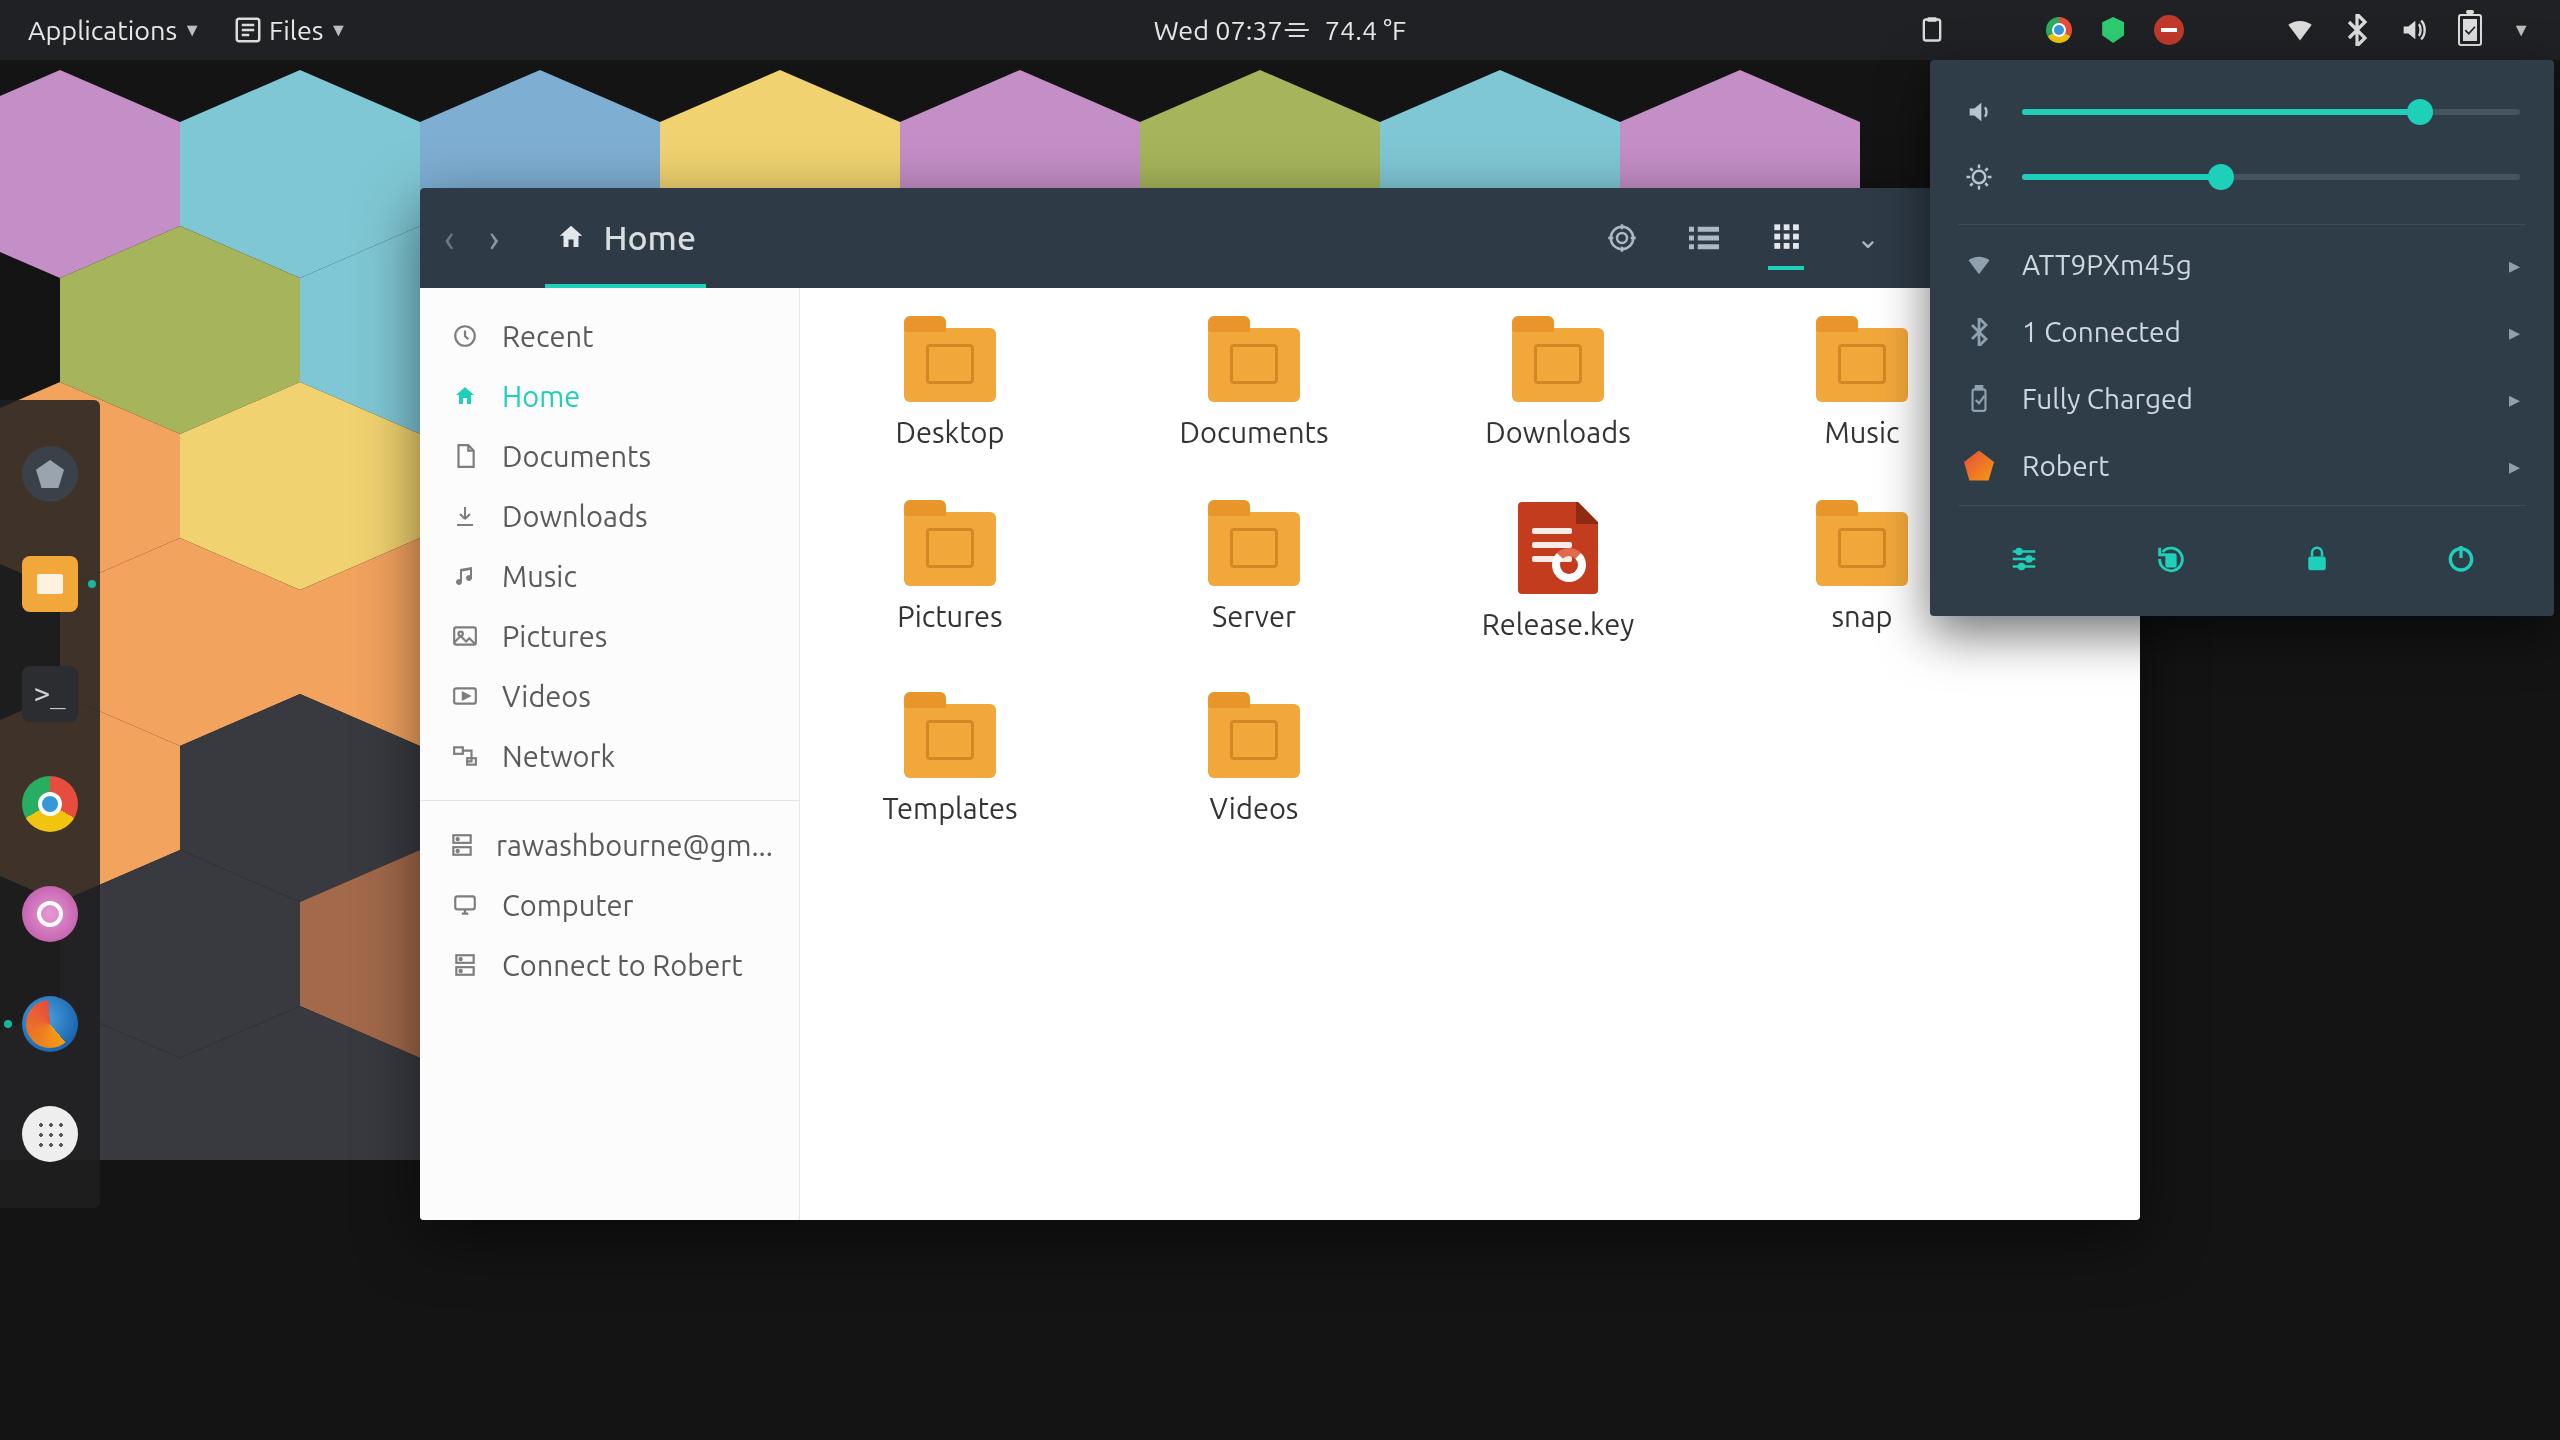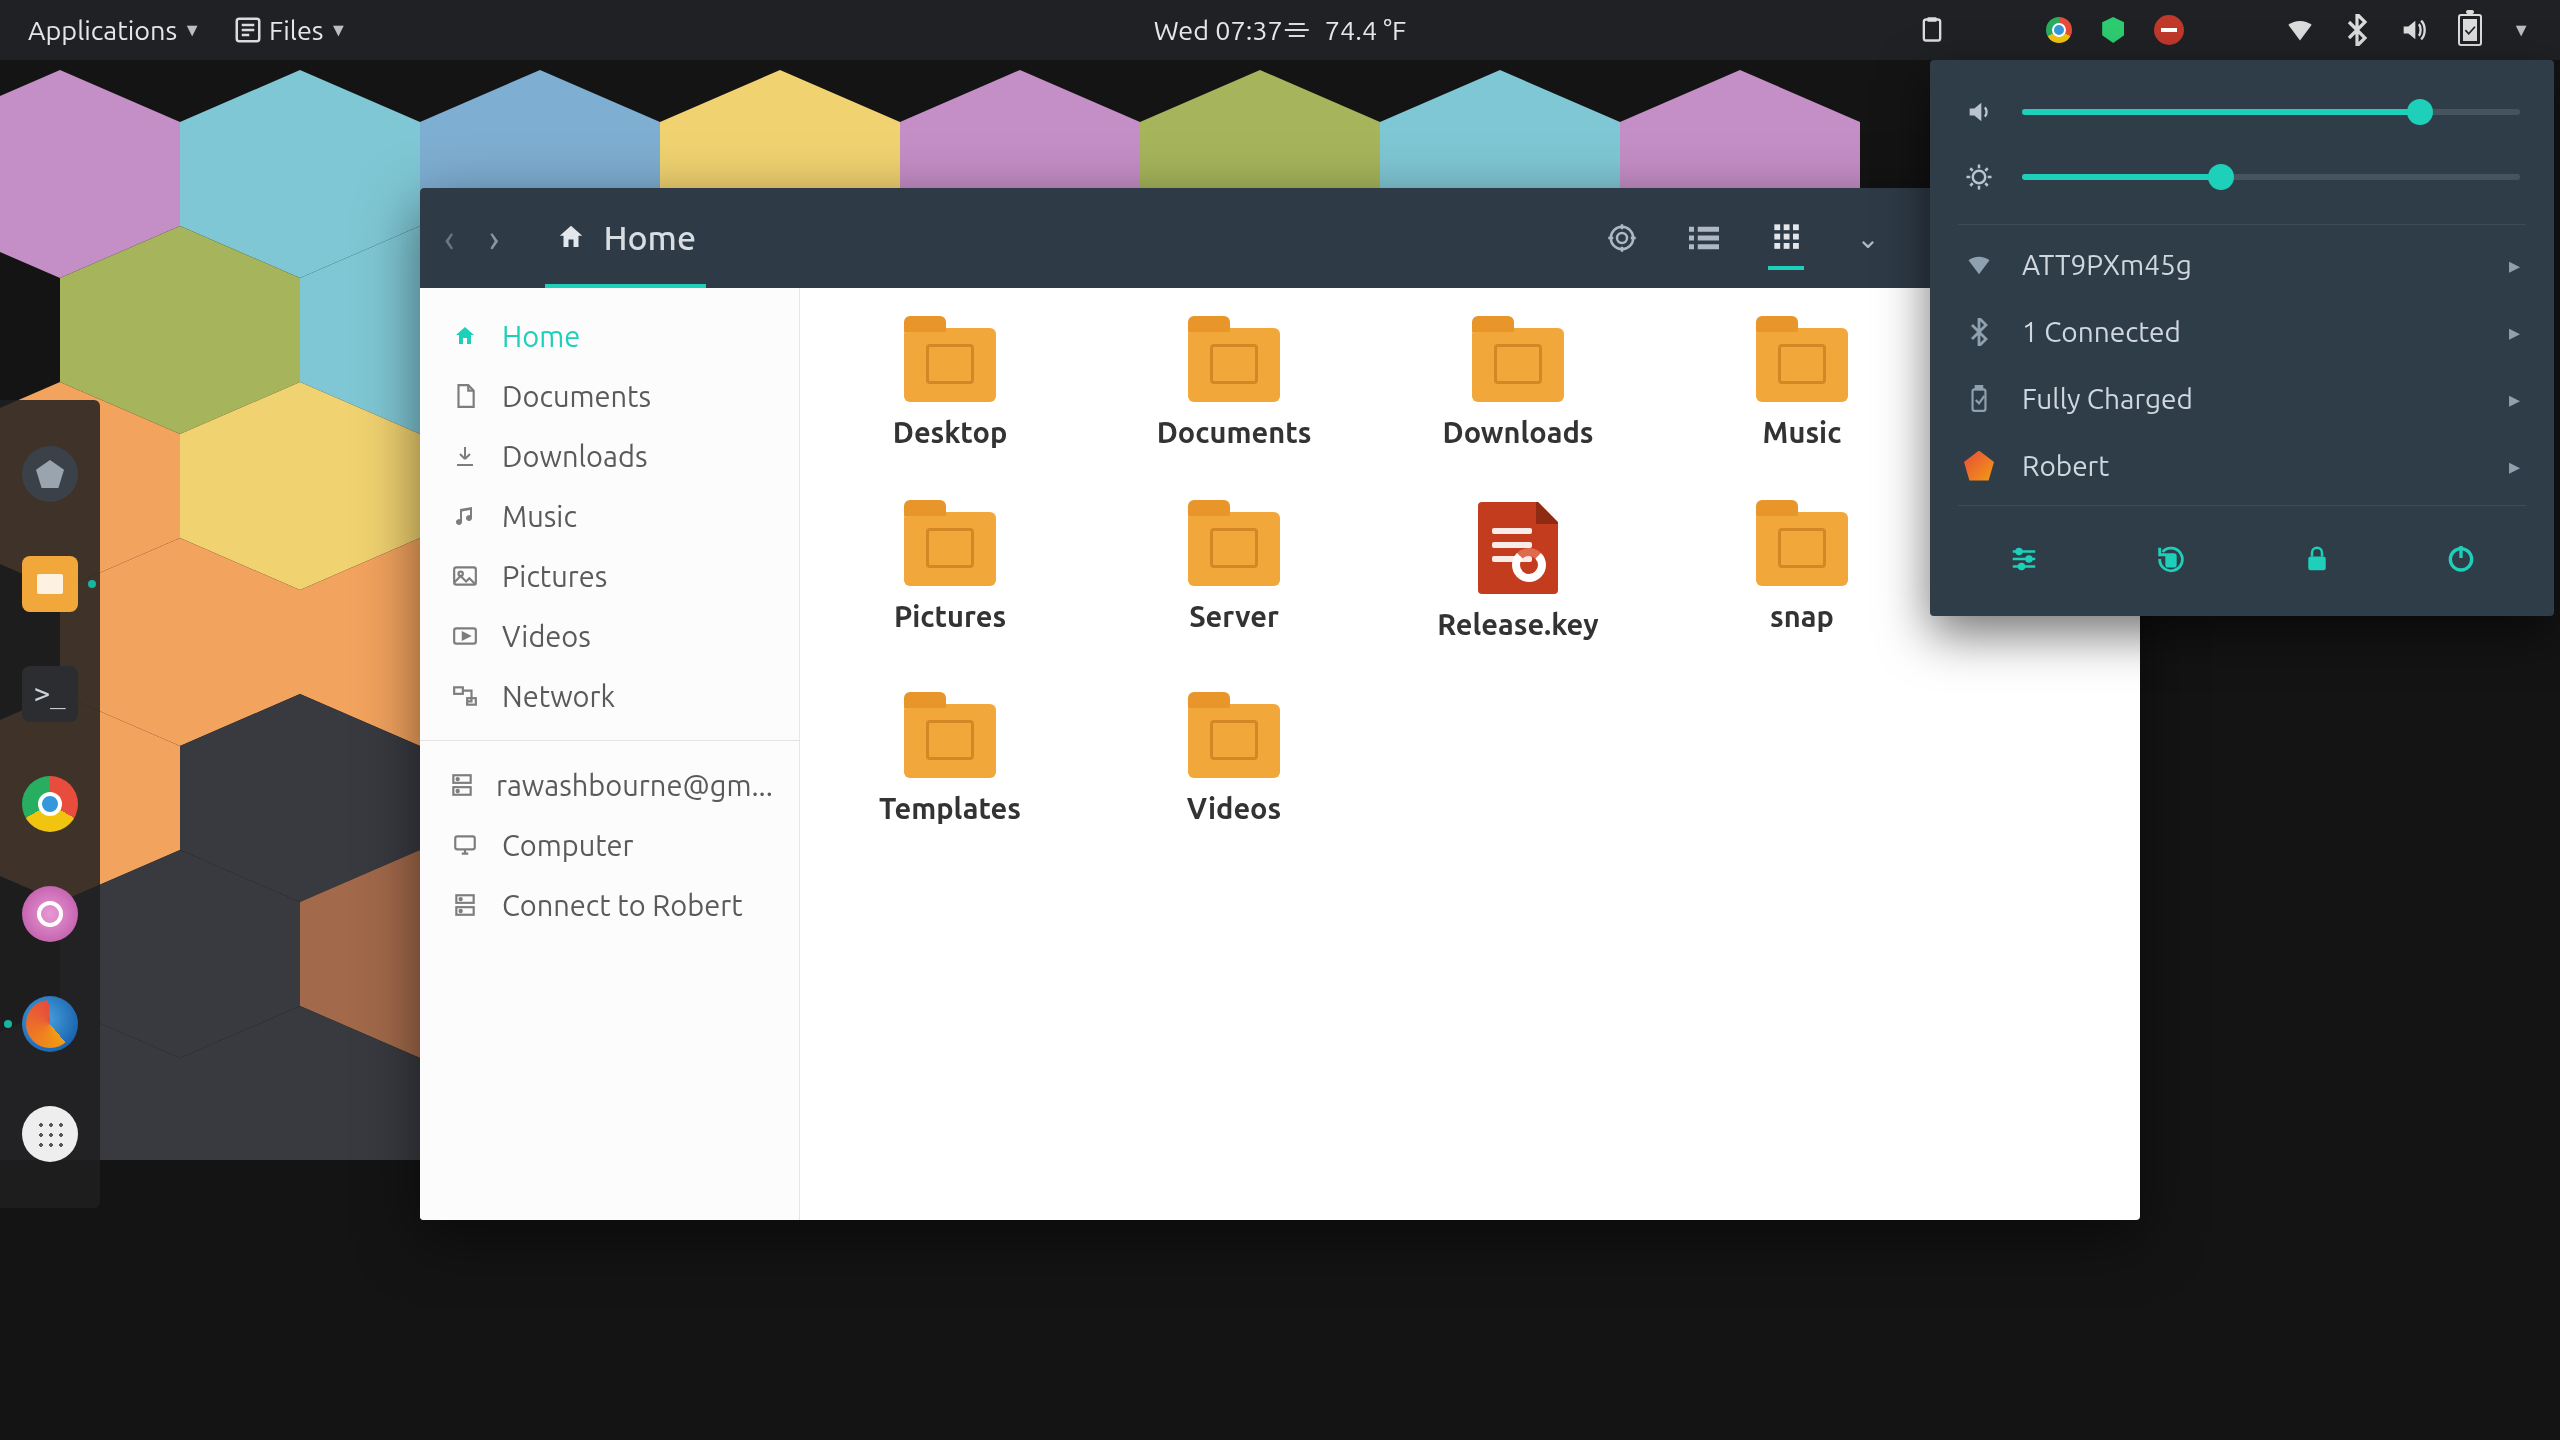--- a/index.html
+++ b/index.html
@@ -258,6 +258,15 @@
     <div class="fm-body">
       <div class="sidebar">
         <div id="sb-primary">
+            <div class="side-item">
+              <span class="ic">
+                <svg width="26" height="26" viewBox="0 0 24 24" fill="none" stroke="currentColor" stroke-width="2">
+                  <circle cx="12" cy="12" r="9"></circle>
+                  <path d="M12 7v5l3 3"></path>
+                </svg>
+              </span>
+              <span>Recent</span>
+            </div>
             <div class="side-item sel">
               <span class="ic">
                 <svg width="26" height="24" viewBox="0 0 24 24" fill="currentColor">

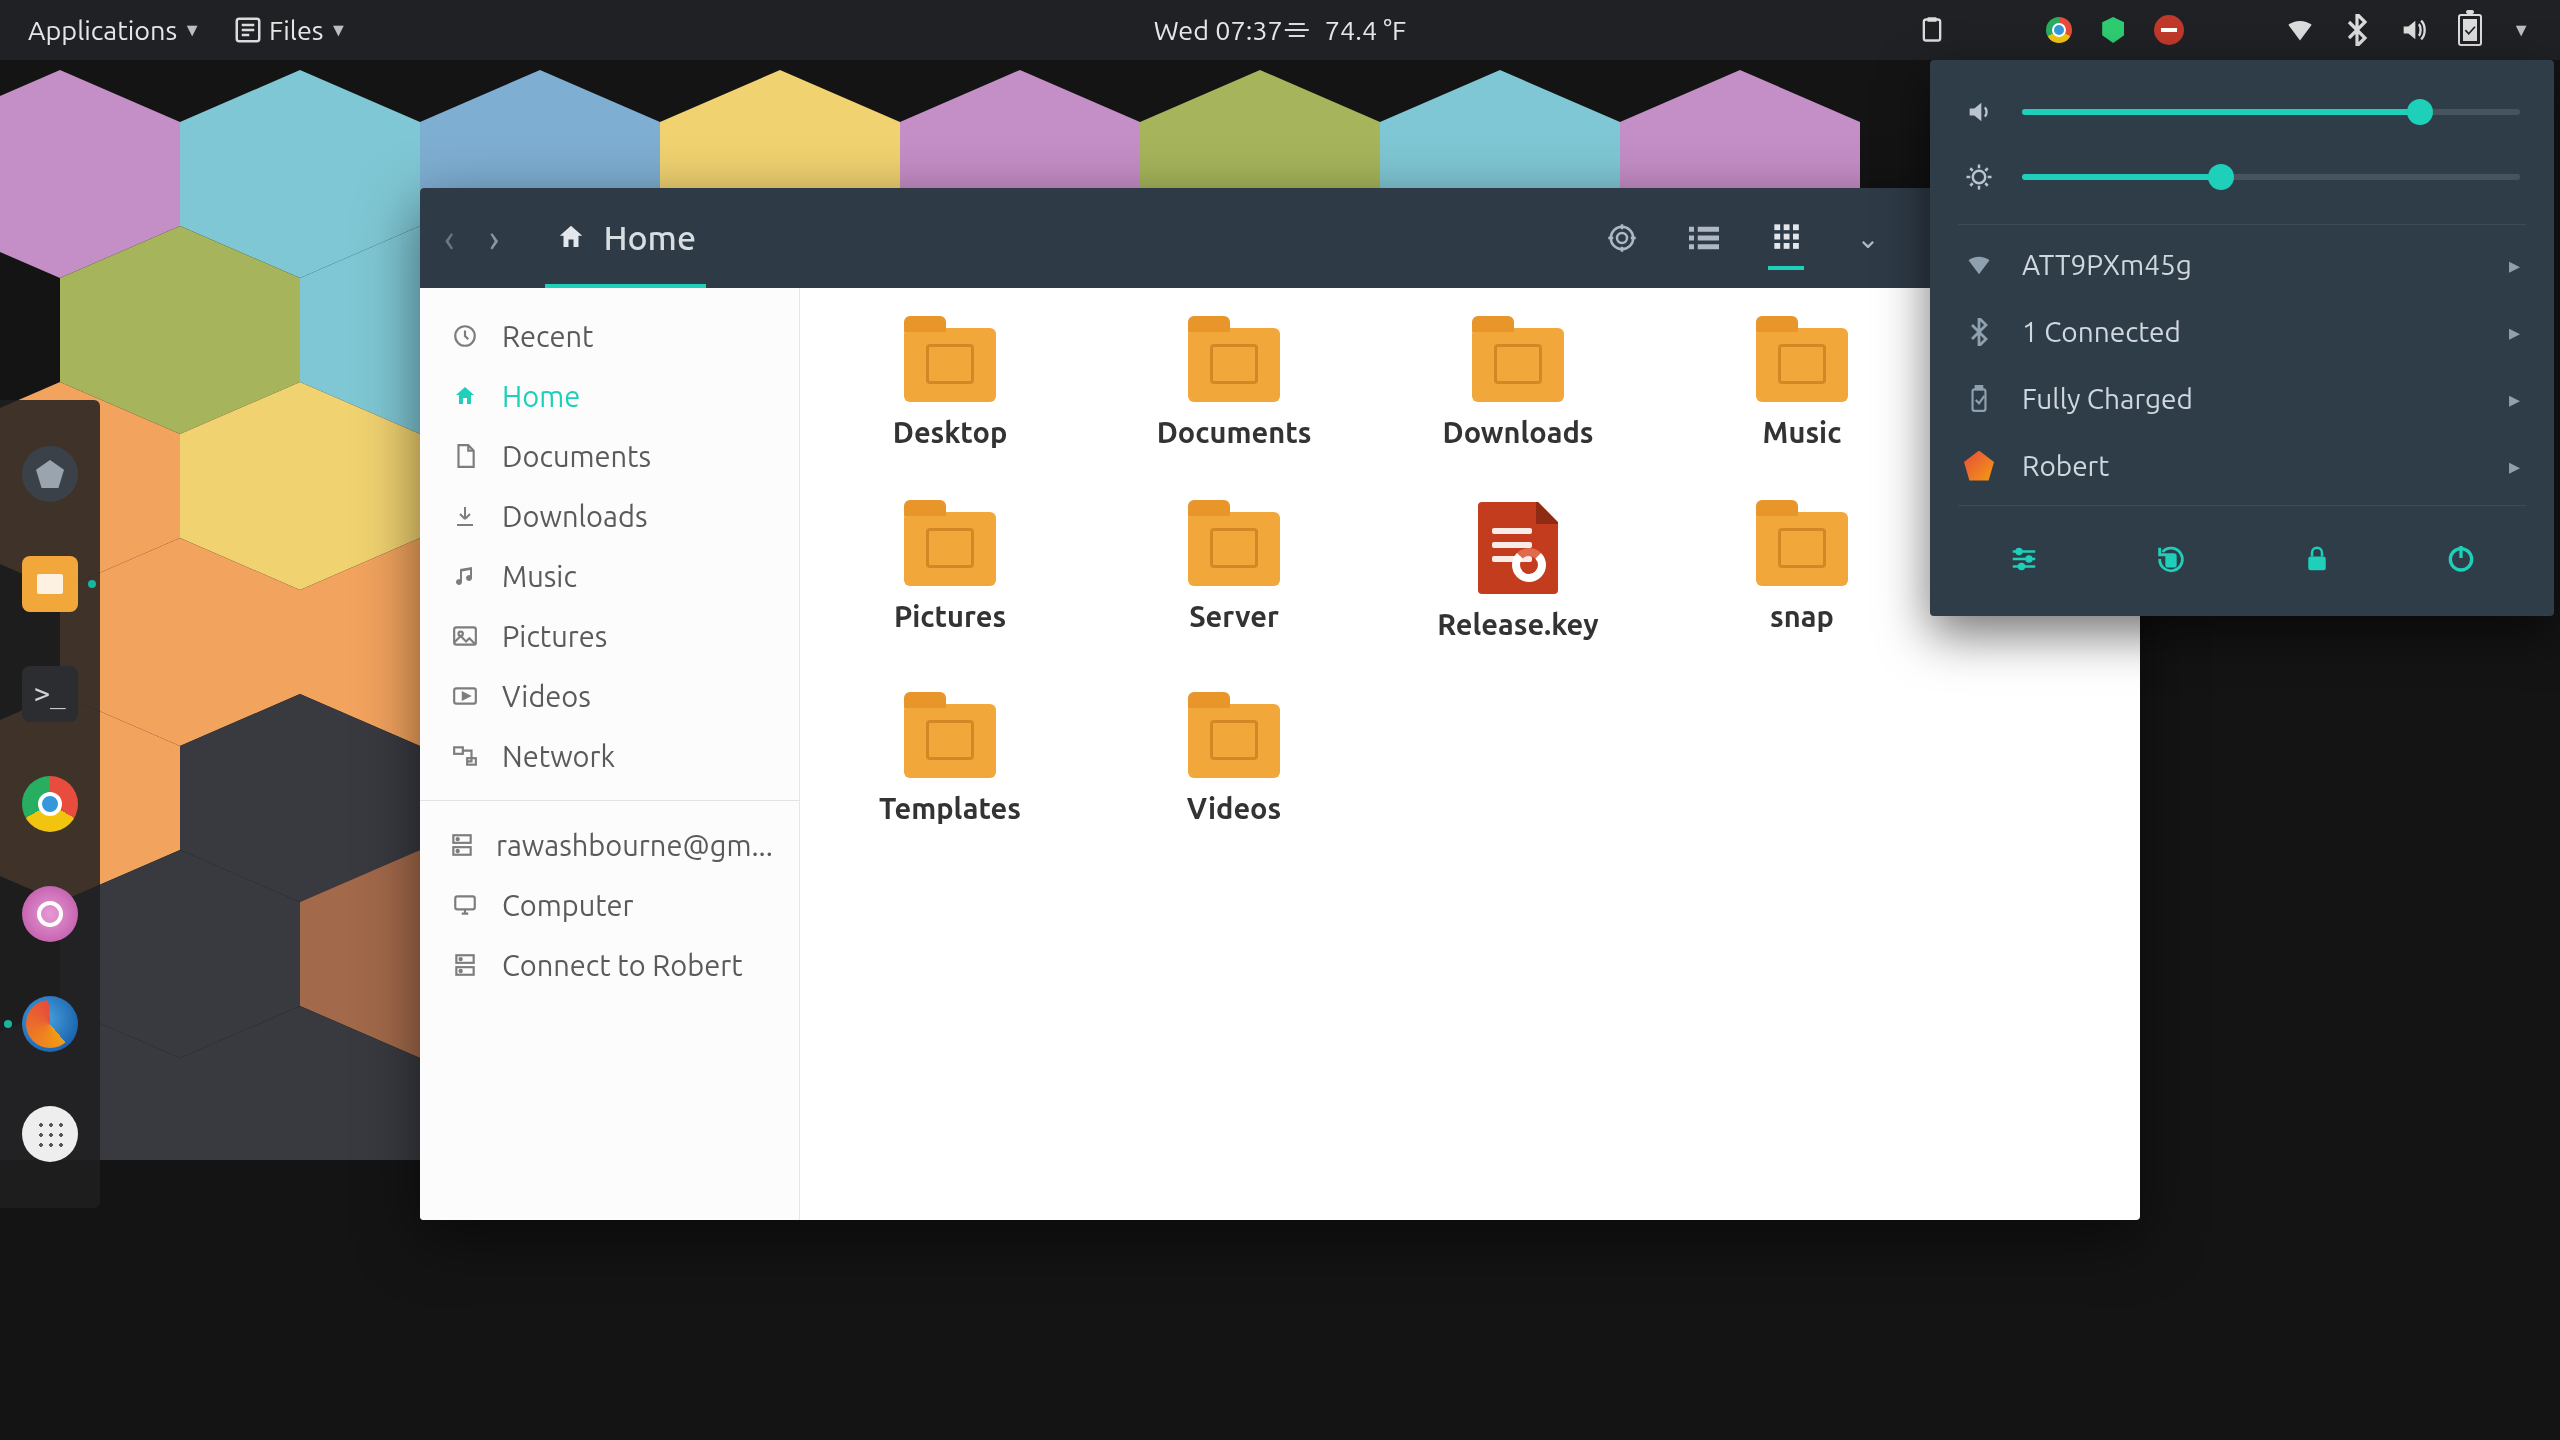--- a/index.html
+++ b/index.html
@@ -49,7 +49,7 @@
 .side-item.sel .ic{ color:#1ecfb9;}
 .side-sep{ height:1px; background:#e3e3e3; margin:14px 0;}
 
-.content { flex:1; padding:30px 40px; display:flex; flex-wrap:wrap; align-content:flex-start; gap:54px 64px;font-weight:bold;}
+.content { flex:1; padding:30px 40px; display:flex; flex-wrap:wrap; align-content:flex-start; gap:54px 84px;}
 .file { width:220px; display:flex; flex-direction:column; align-items:center; gap:14px; cursor:pointer;}
 .folder-ico { width:92px; height:74px; background:#f2a73b; border-radius:6px; position:relative; margin-top:10px;}
 .folder-ico::before{content:"";position:absolute;top:-12px;left:0;width:42px;height:16px;background:#e8952a;border-radius:6px 6px 0 0;}

